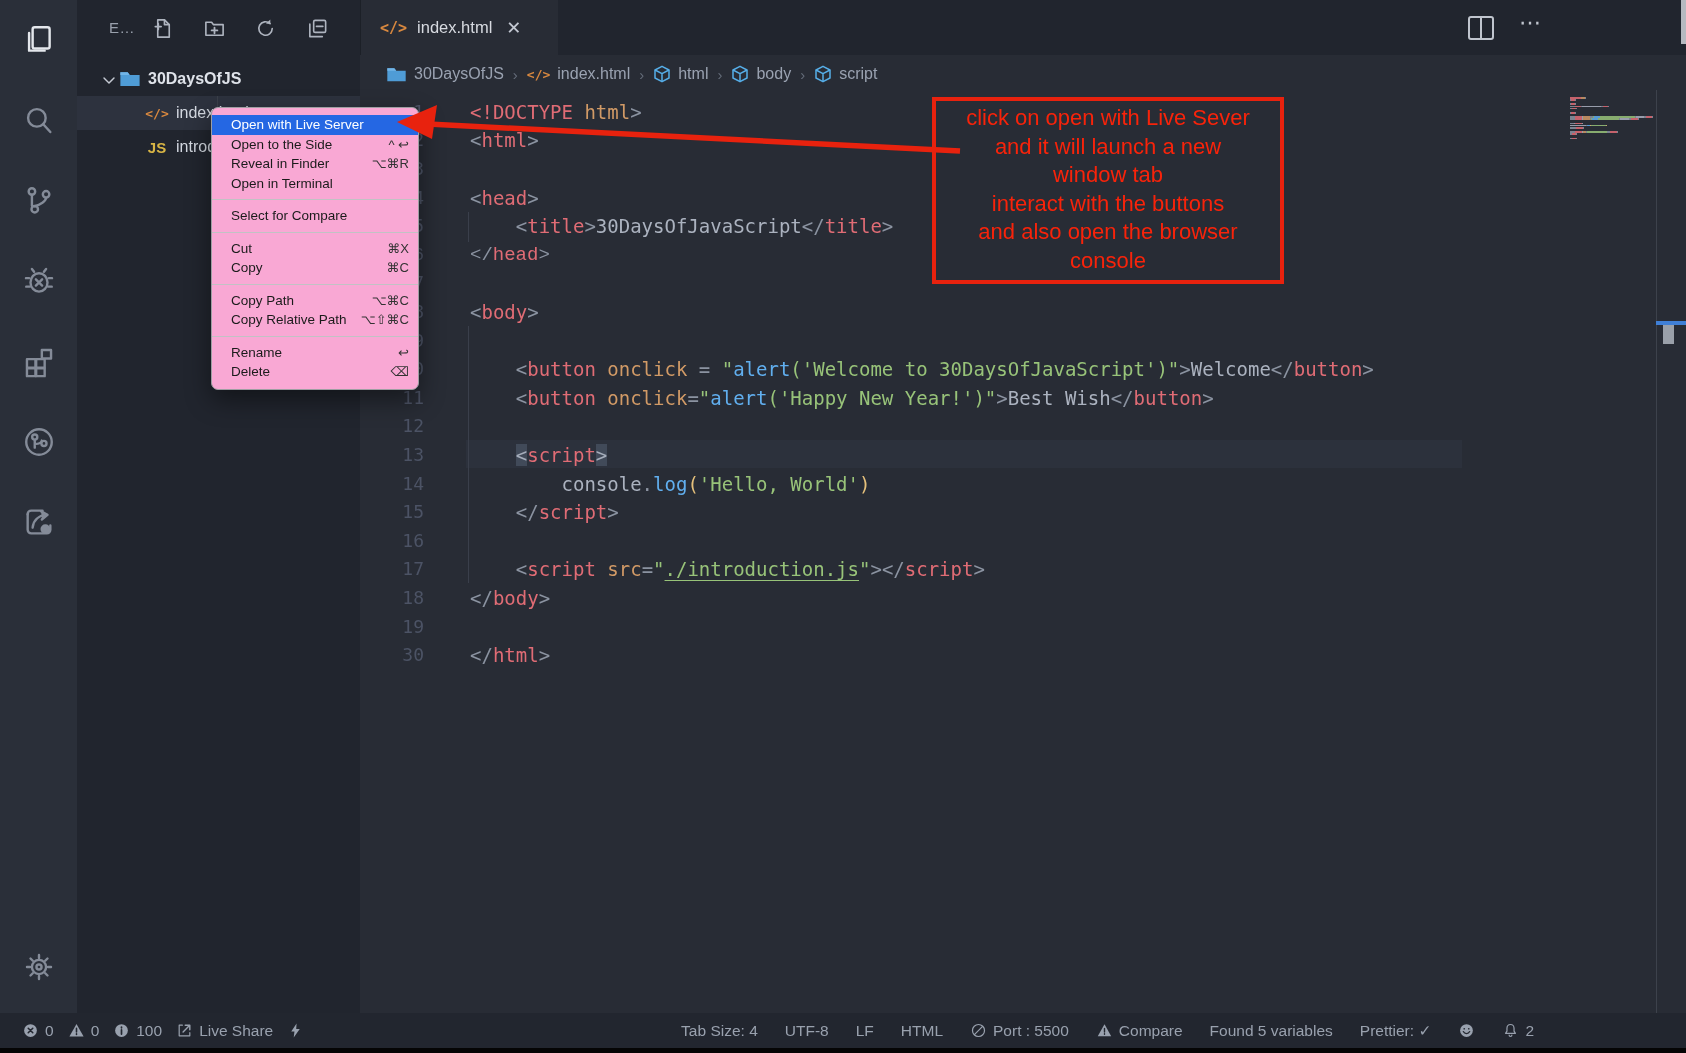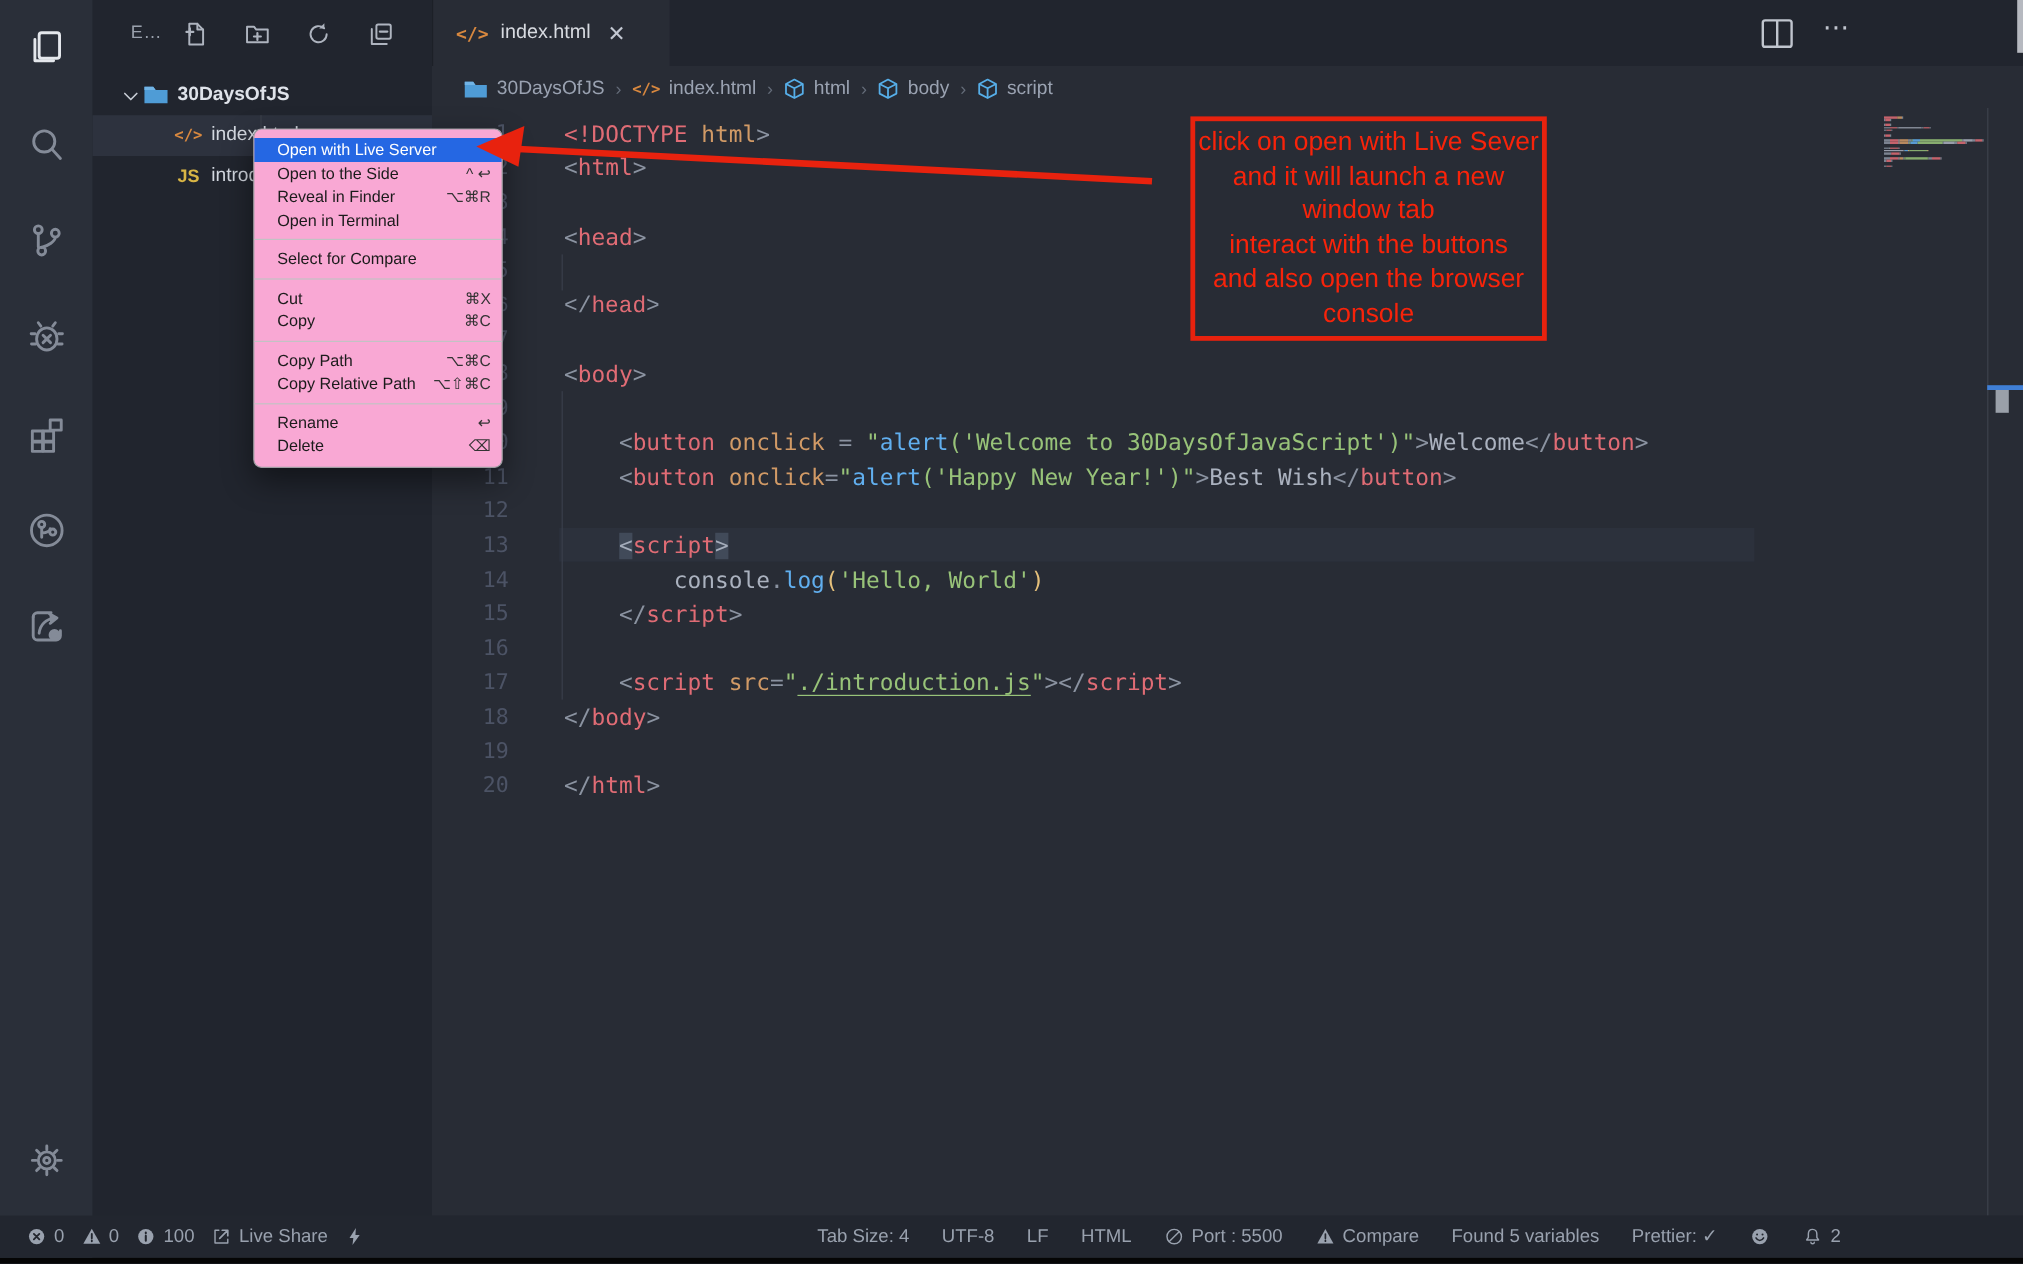--- a/index.html
+++ b/index.html
@@ -69,7 +69,7 @@
   .menu-sep { height:1px; background:#c2c2c4; margin:6px 0; }
 
   
-  #annotation-box { left:992px; top:97px; width:297px; height:187px; border:4px solid #e8220e; z-index:40; padding-top:3px; text-align:center; }
+  #annotation-box { left:932px; top:97px; width:352px; height:187px; border:4px solid #e8220e; z-index:40; padding-top:3px; text-align:center; }
   .ann-line { font-size:22px; line-height:28.6px; color:#f8230a; }
 
   #arrow-svg { left:0; top:0; width:1686px; height:1053px; z-index:60; pointer-events:none; }

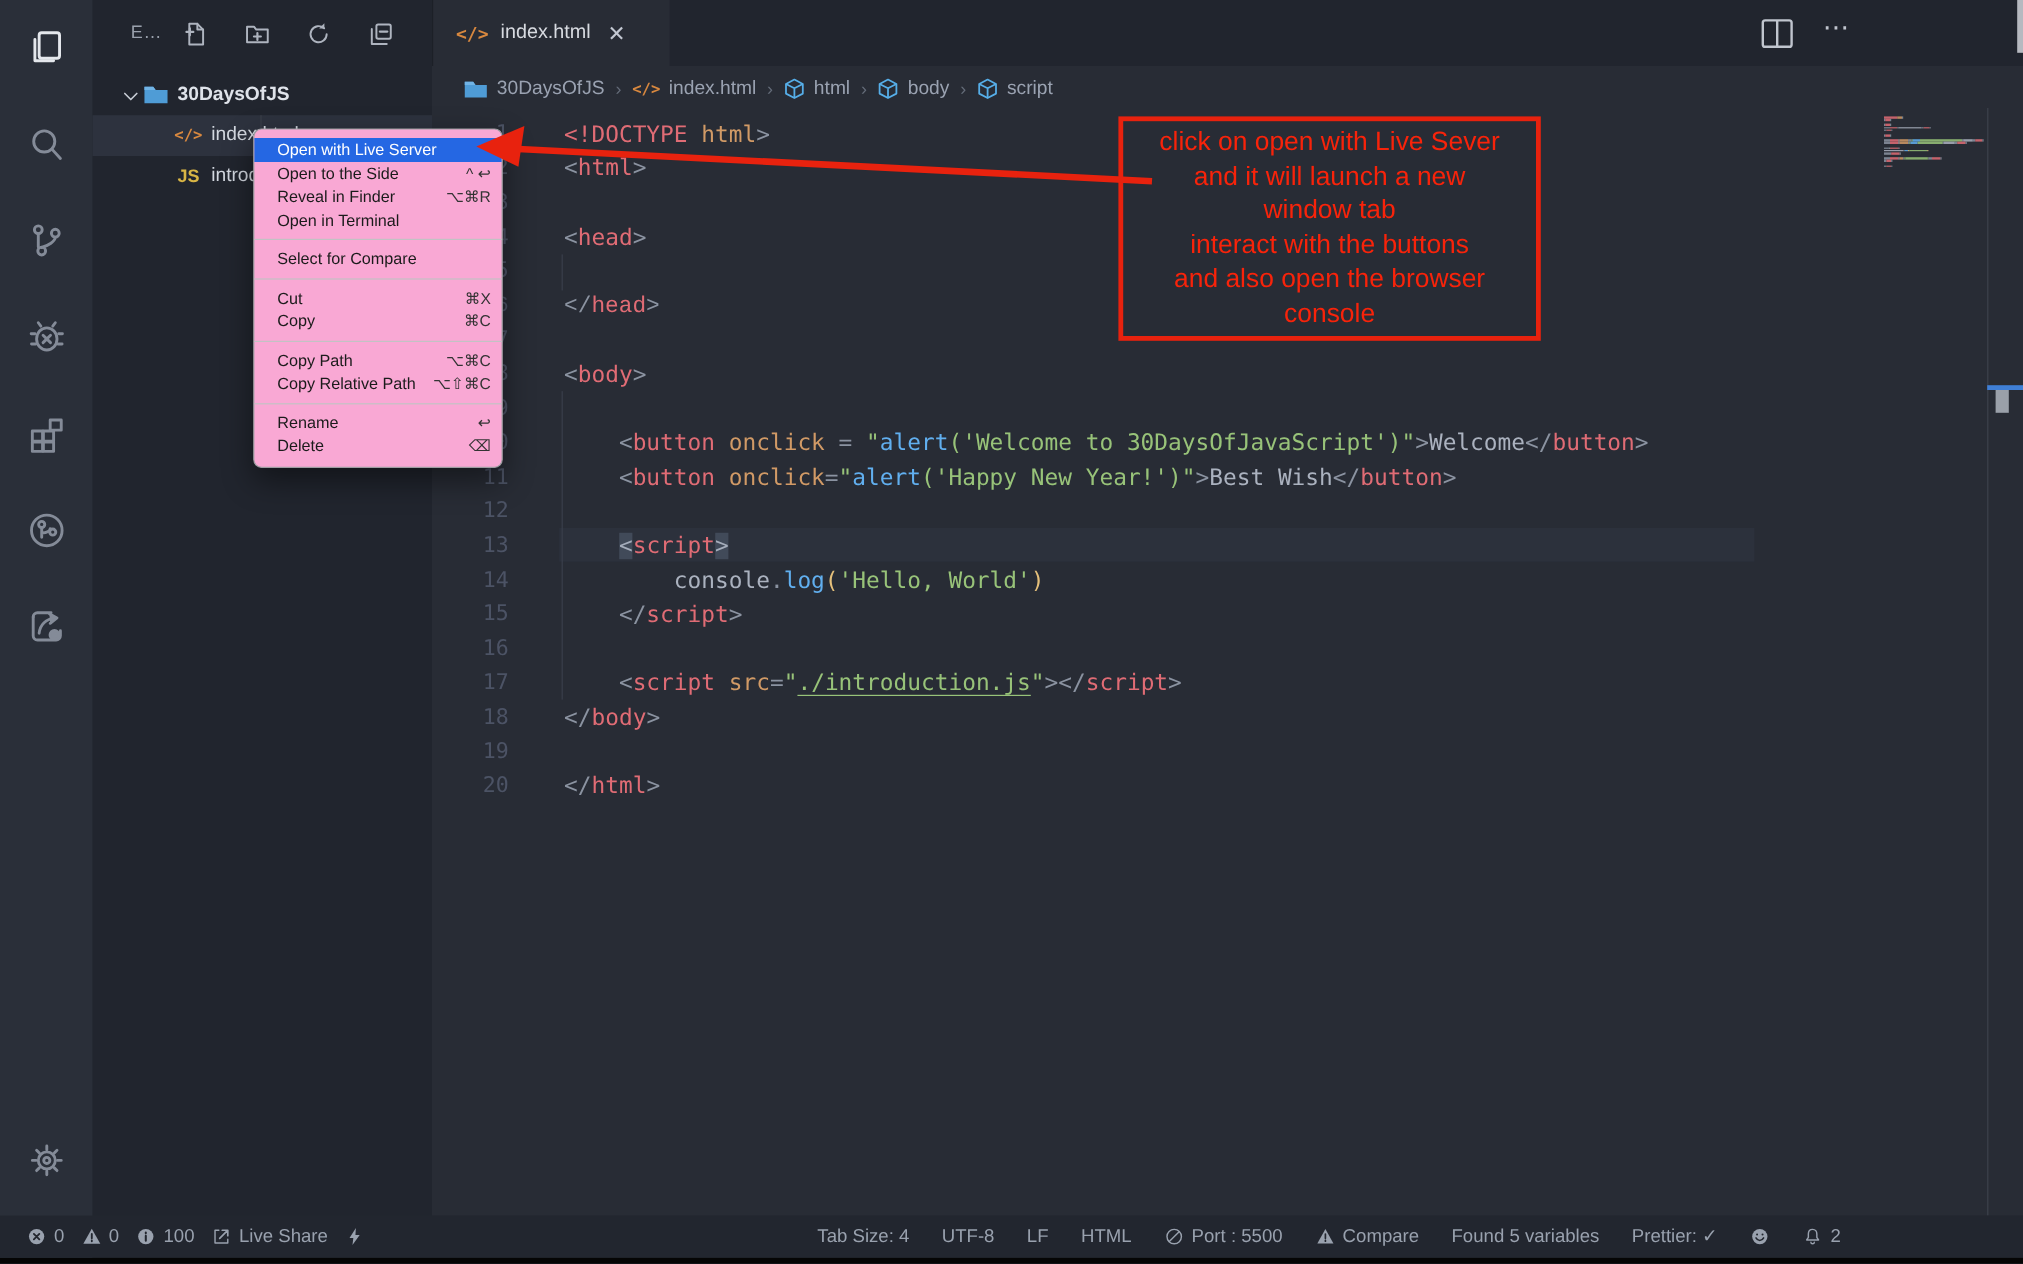--- a/index.html
+++ b/index.html
@@ -264,7 +264,7 @@
       <div class="code-line" style="top: 126.35px;"><span class="ln">2</span><span class="code"><span class="c-p">&lt;</span><span class="c-tag">html</span><span class="c-p">&gt;</span></span></div>
       <div class="code-line" style="top: 154.95px;"><span class="ln">3</span><span class="code"></span></div>
       <div class="code-line" style="top: 183.55px;"><span class="ln">4</span><span class="code"><span class="c-p">&lt;</span><span class="c-tag">head</span><span class="c-p">&gt;</span></span></div>
-      <div class="code-line" style="top: 212.15px;"><span class="ln">5</span></div>
+      <div class="code-line" style="top: 212.15px;"><span class="ln">5</span><span class="code"><span class="c-p">    &lt;</span><span class="c-tag">title</span><span class="c-p">&gt;</span><span class="c-txt">30DaysOfJavaScript</span><span class="c-p">&lt;/</span><span class="c-tag">title</span><span class="c-p">&gt;</span></span></div>
       <div class="code-line" style="top: 240.75px; font-family: Liberation Mono, monospace;"><span class="ln">6</span><span class="code"><span class="c-p">&lt;/</span><span class="c-tag">head</span><span class="c-p">&gt;</span></span></div>
       <div class="code-line" style="top: 269.35px;"><span class="ln">7</span><span class="code"></span></div>
       <div class="code-line" style="top: 297.95px;"><span class="ln">8</span><span class="code"><span class="c-p">&lt;</span><span class="c-tag">body</span><span class="c-p">&gt;</span></span></div>

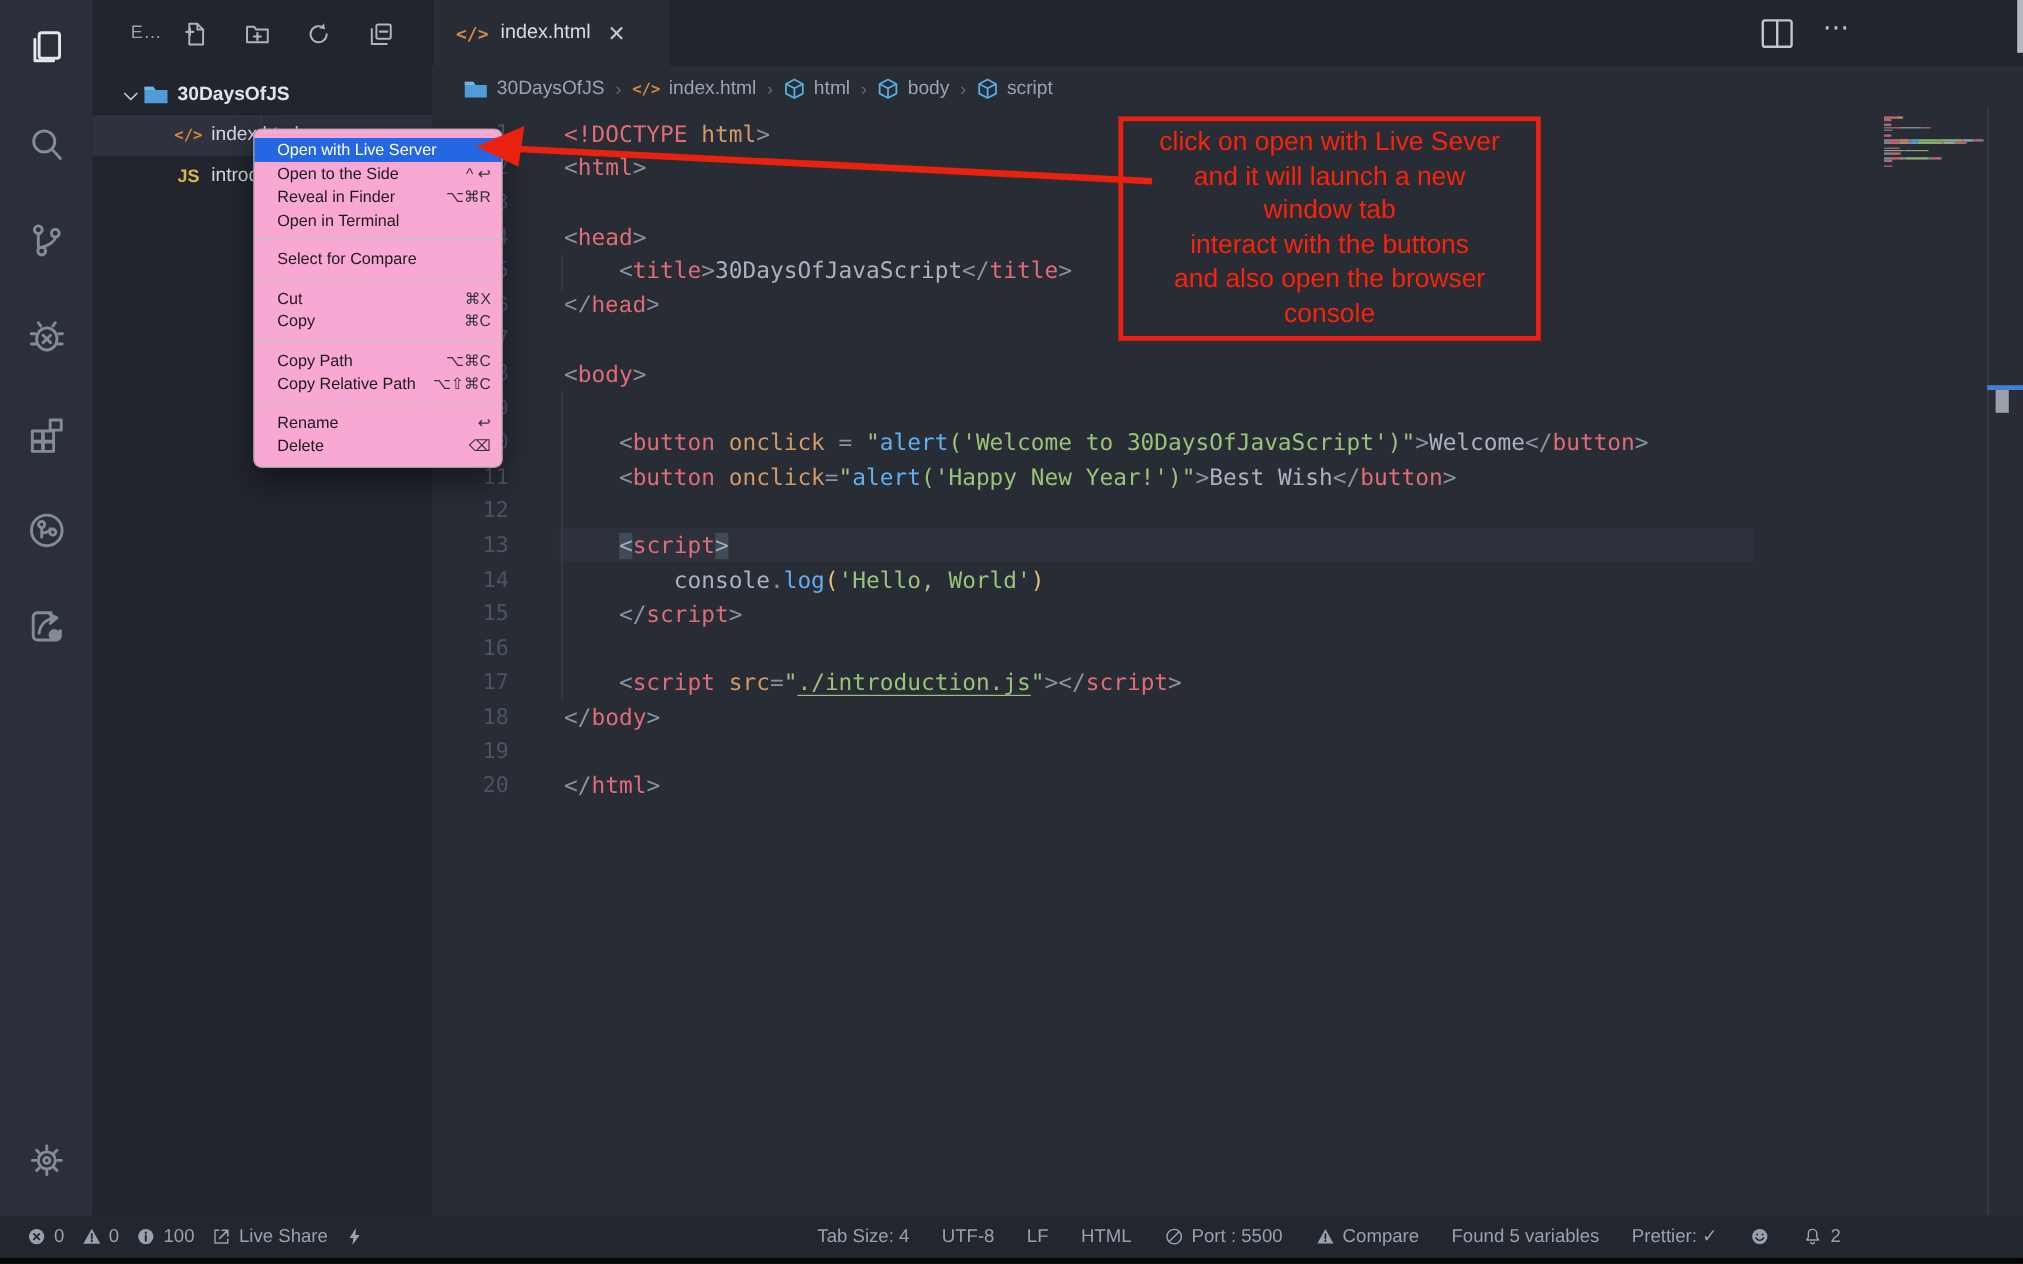--- a/index.html
+++ b/index.html
@@ -279,7 +279,7 @@
       <div class="code-line" style="top: 555.35px;"><span class="ln">17</span><span class="code"><span class="c-p">    &lt;</span><span class="c-tag">script</span><span class="c-txt"> </span><span class="c-attr">src</span><span class="c-p">=</span><span class="c-str">"</span><span class="c-link">./introduction.js</span><span class="c-str">"</span><span class="c-p">&gt;&lt;/</span><span class="c-tag">script</span><span class="c-p">&gt;</span></span></div>
       <div class="code-line" style="top: 583.95px;"><span class="ln">18</span><span class="code"><span class="c-p">&lt;/</span><span class="c-tag">body</span><span class="c-p">&gt;</span></span></div>
       <div class="code-line" style="top: 612.55px;"><span class="ln">19</span><span class="code"></span></div>
-      <div class="code-line" style="top: 641.15px;"><span class="ln">20</span><span class="code"><span class="c-p">&lt;/</span><span class="c-tag">html</span><span class="c-p">&gt;</span></span></div>
+      <div class="code-line" style="top: 641.15px;"><span class="ln">30</span><span class="code"><span class="c-p">&lt;/</span><span class="c-tag">html</span><span class="c-p">&gt;</span></span></div>
     </div>
 
   <div class="abs" id="minimap">

